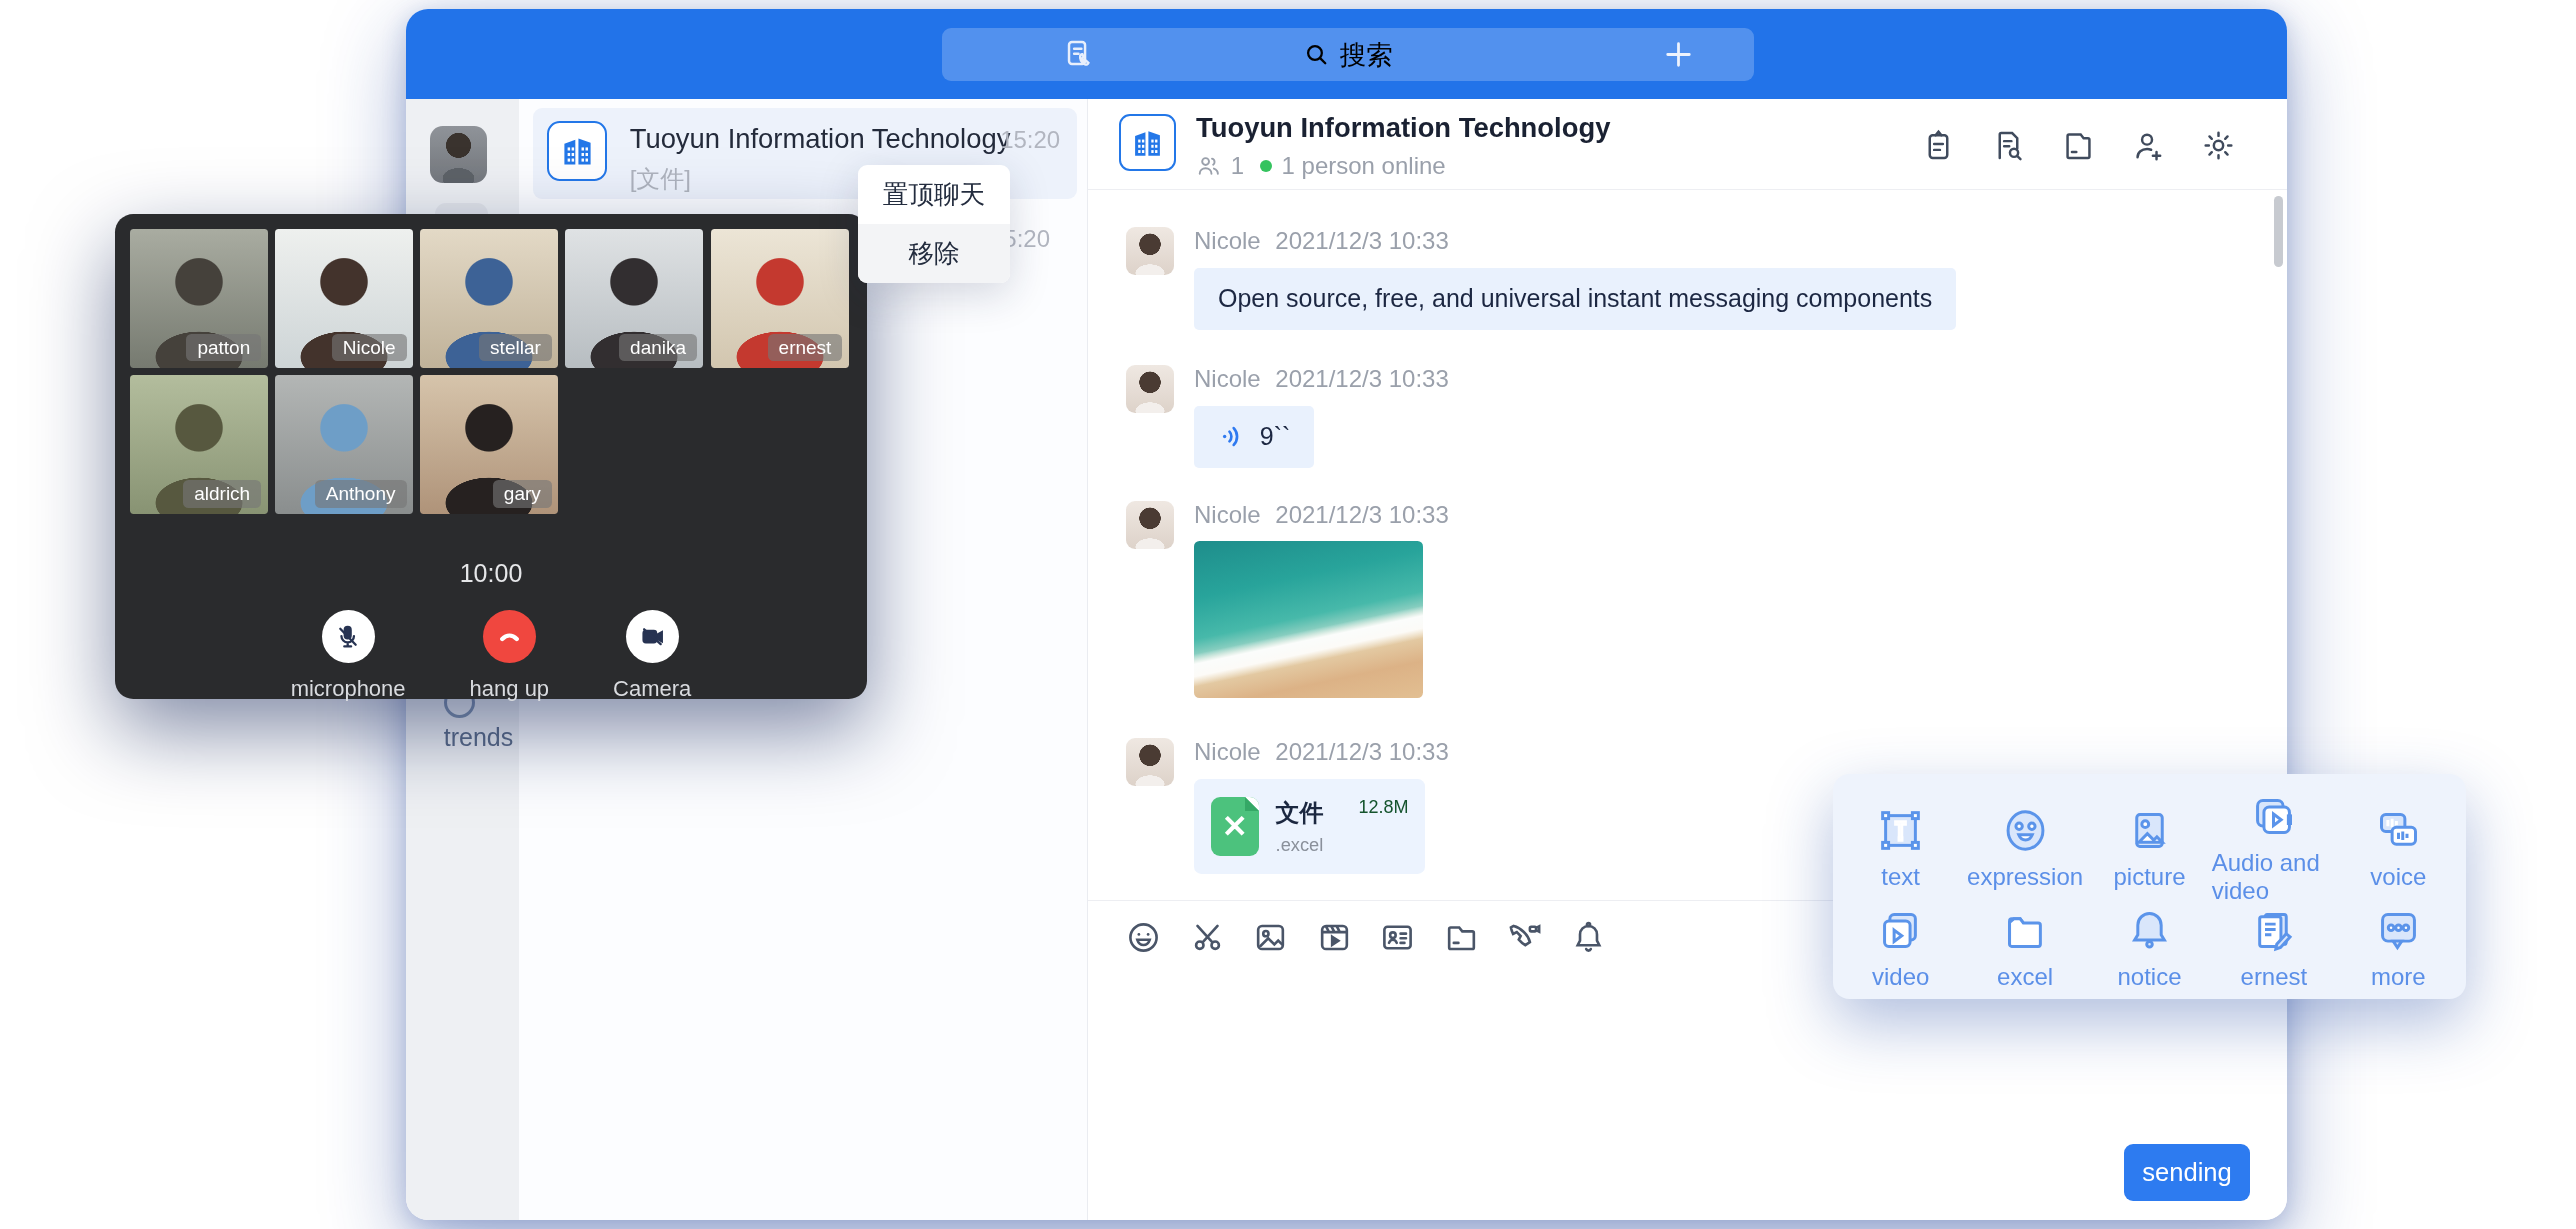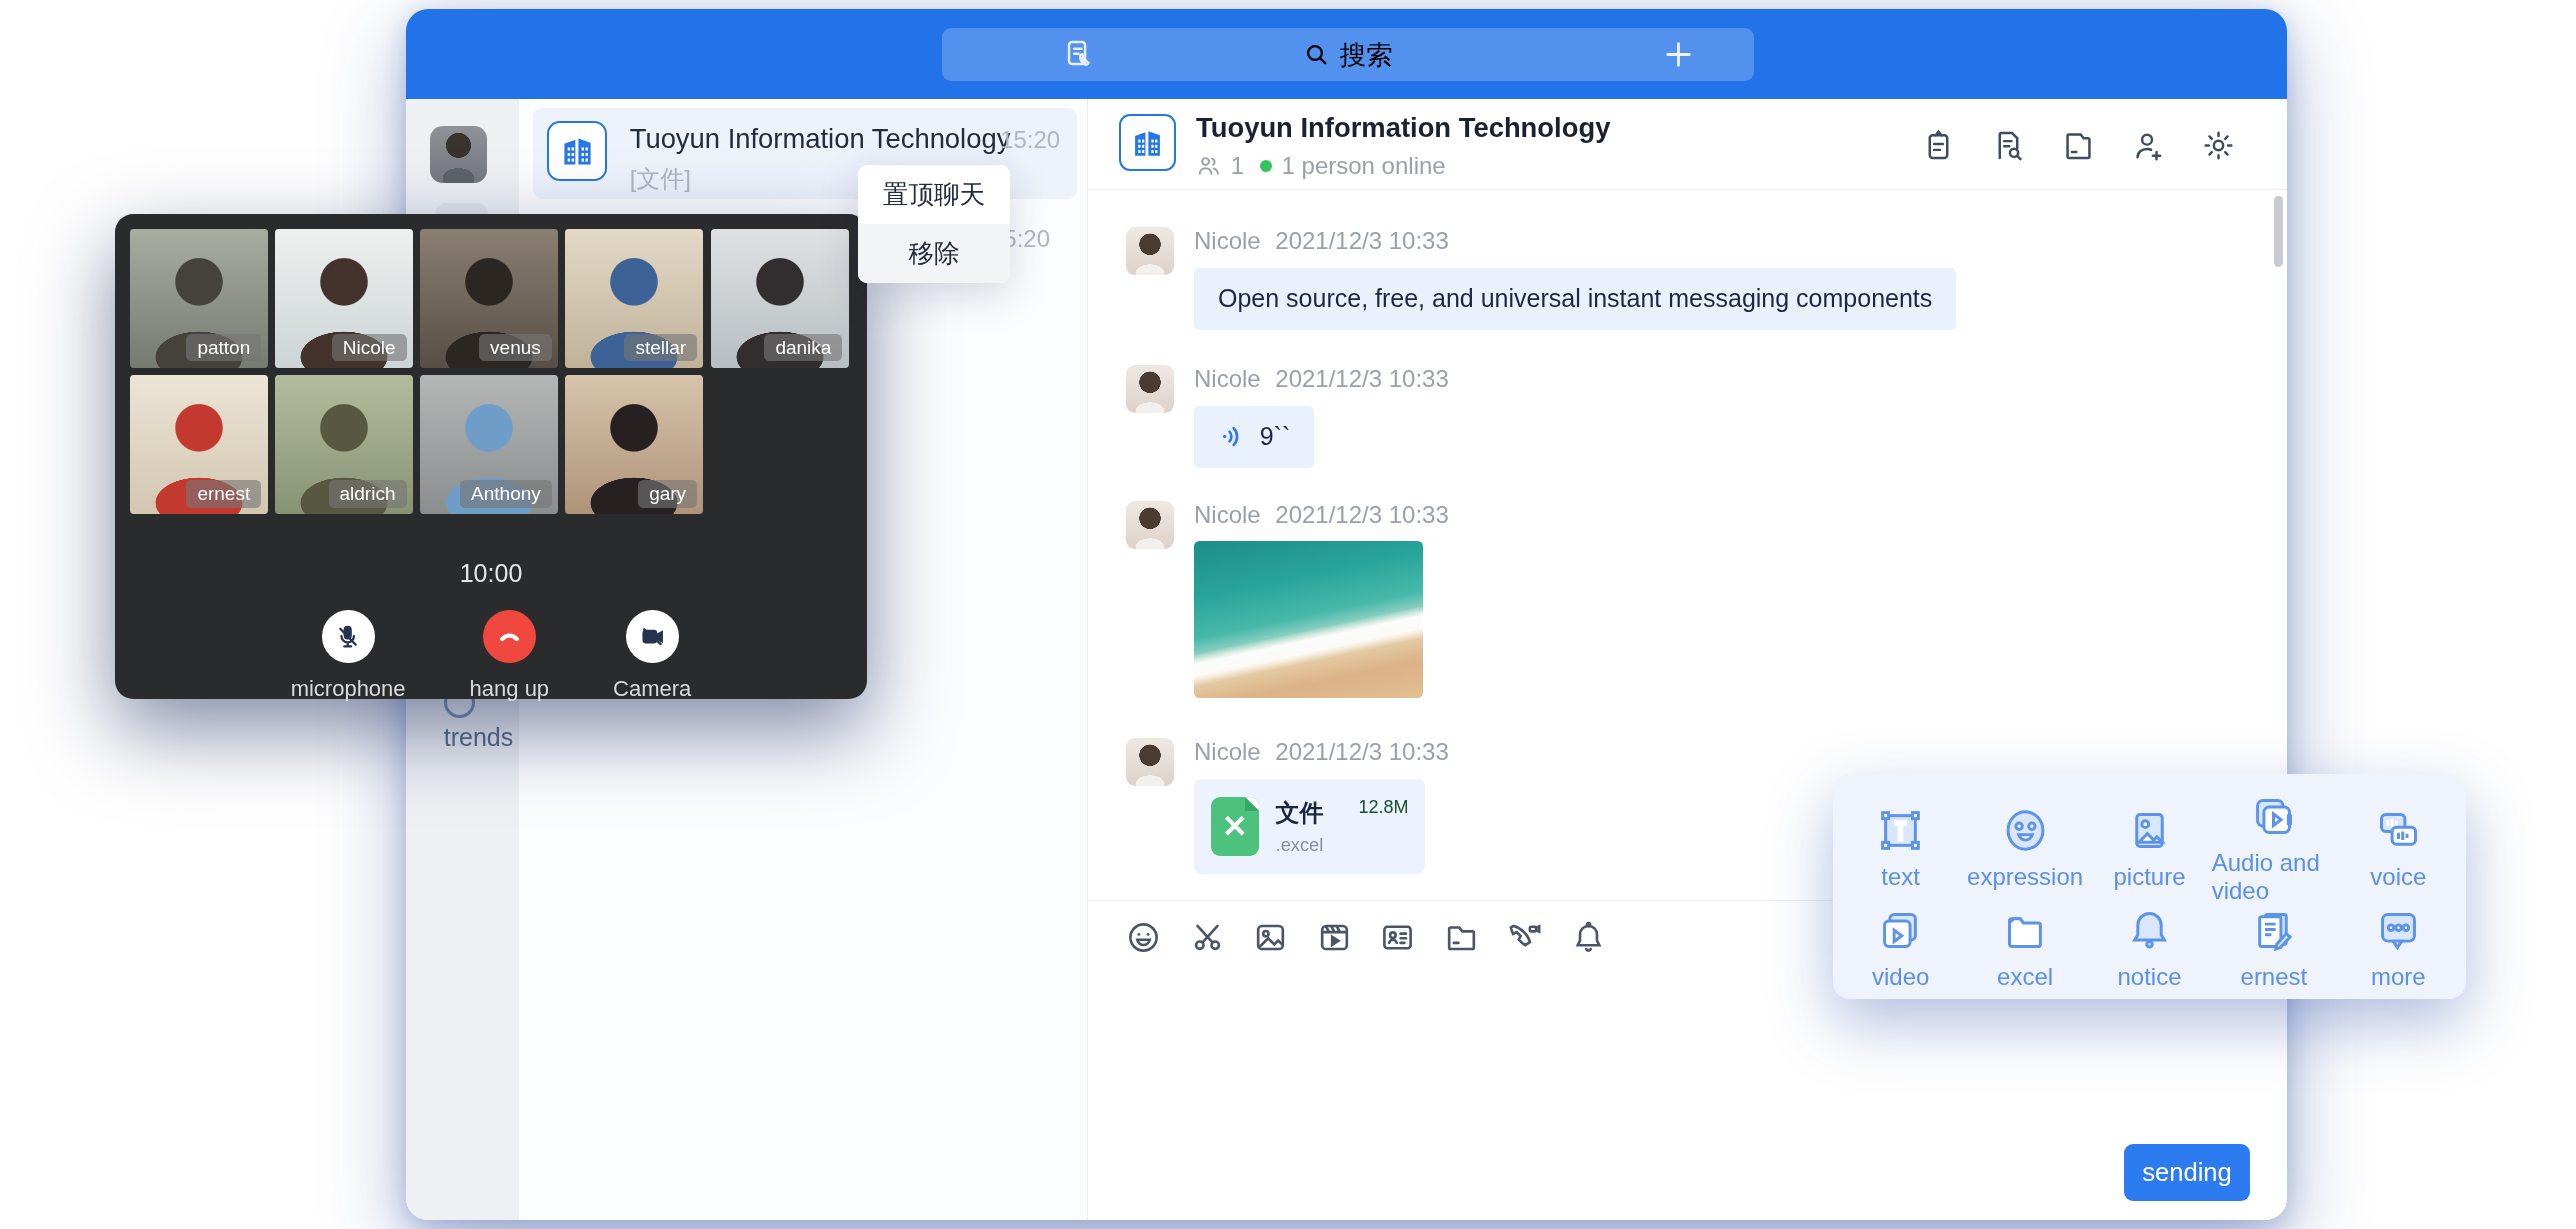--- a/index.html
+++ b/index.html
@@ -376,9 +376,6 @@
       <div class="tile" style="--bg1: #eef0ee; --bg2: #cdd4d6; --fig: #43332c;">
           <span class="tile-chip">Nicole</span>
         </div>
-      <div class="tile" style="--bg1: #8b7f72; --bg2: #574e45; --fig: #2c2622;">
-          <span class="tile-chip">venus</span>
-        </div>
       <div class="tile" style="--bg1: #e3d9c6; --bg2: #c0b299; --fig: #3d6296;">
           <span class="tile-chip">stellar</span>
         </div>

